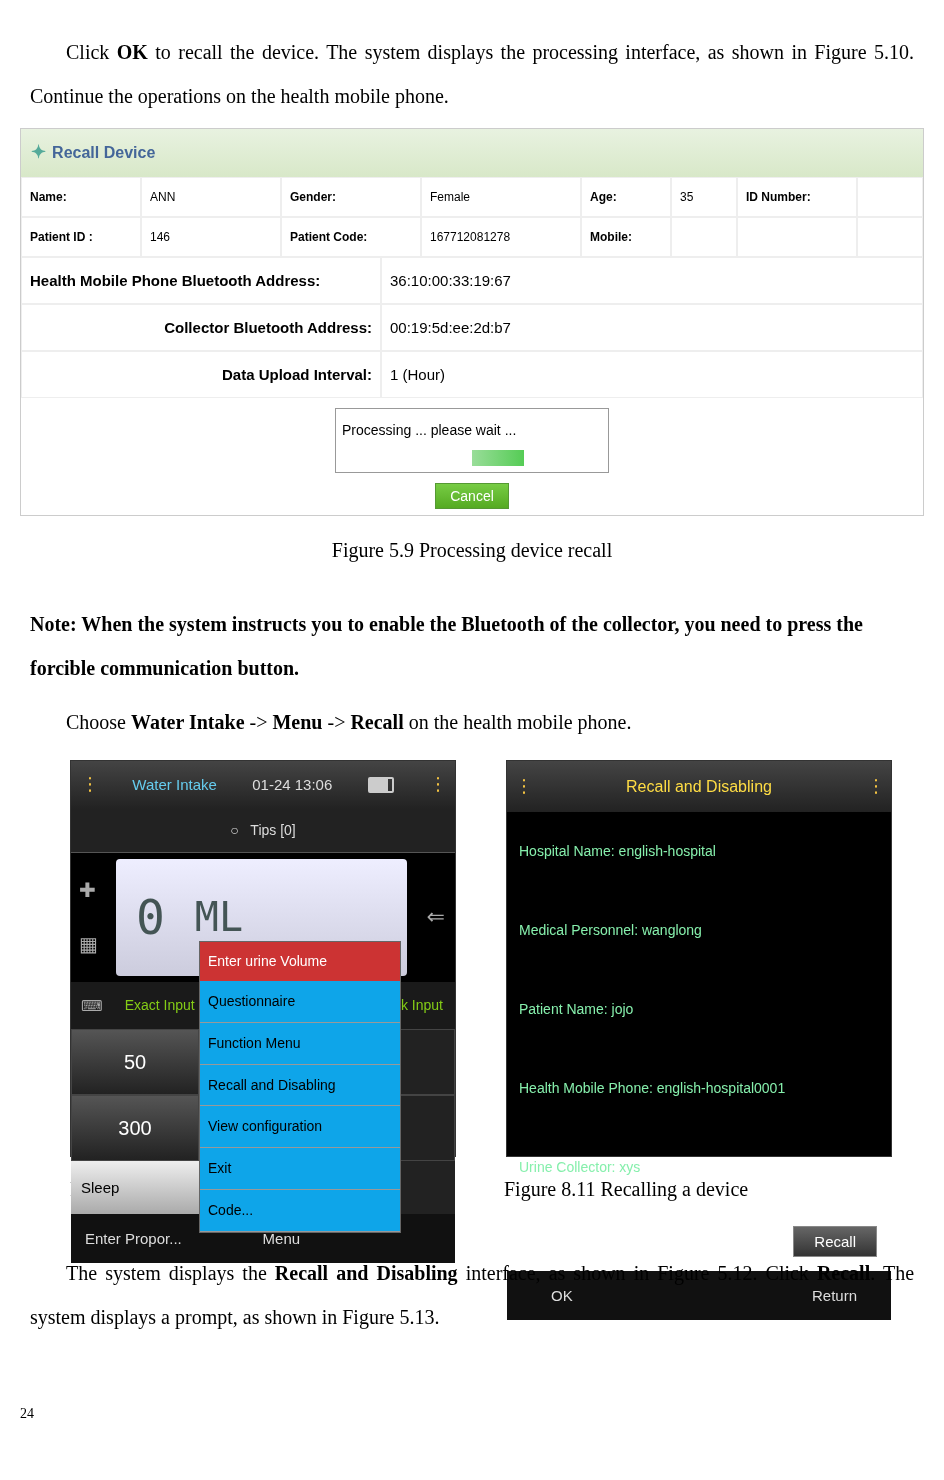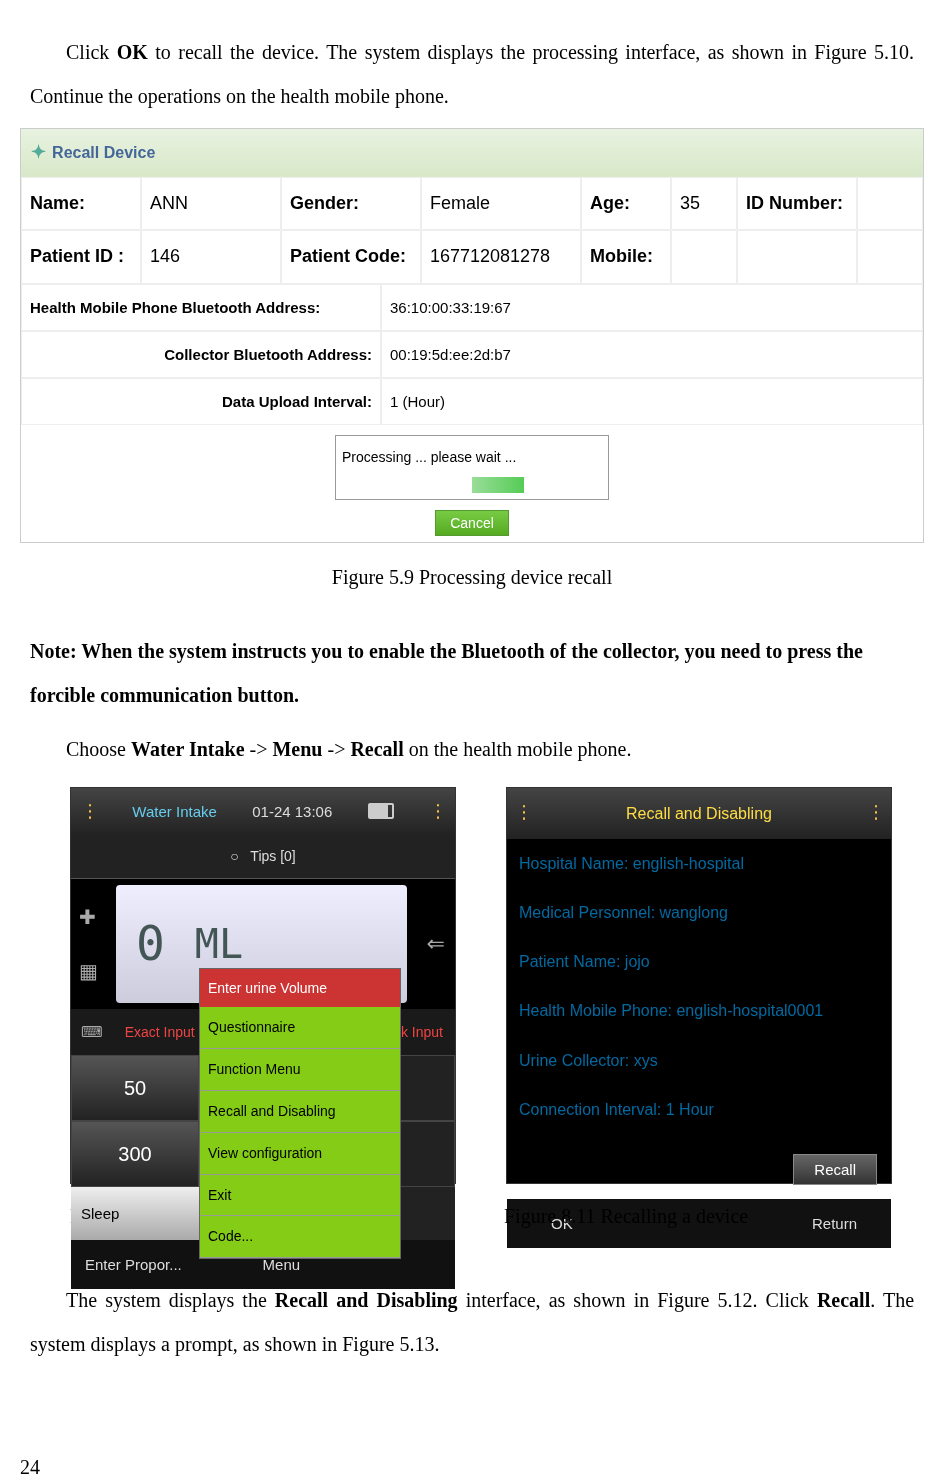--- a/index.html
+++ b/index.html
@@ -8,7 +8,7 @@
 .bold{font-weight:bold}
 .fig-box{border:1px solid #ccc;margin:10px 0}
 .fig-header{background:linear-gradient(#e8f2e0,#d8e8c8);padding:4px 10px;font-weight:bold;color:#469;font-size:16px;font-family:Arial,sans-serif;display:flex;align-items:center;gap:6px}
-.fig-table{display:grid;grid-template-columns:120px 140px 140px 160px 90px 1fr 120px 1fr;font-family:Arial,sans-serif;font-size:18px}
+.fig-table{display:grid;grid-template-columns:120px 140px 140px 160px 90px 1fr 120px 1fr;font-family:Arial,sans-serif;font-size:12px}
 .fig-cell{border:1px solid #eee;padding:6px 8px}
 .fig-lbl{font-weight:bold}
 .fig-row2{display:grid;grid-template-columns:360px 1fr;font-family:Arial,sans-serif;font-size:15px}

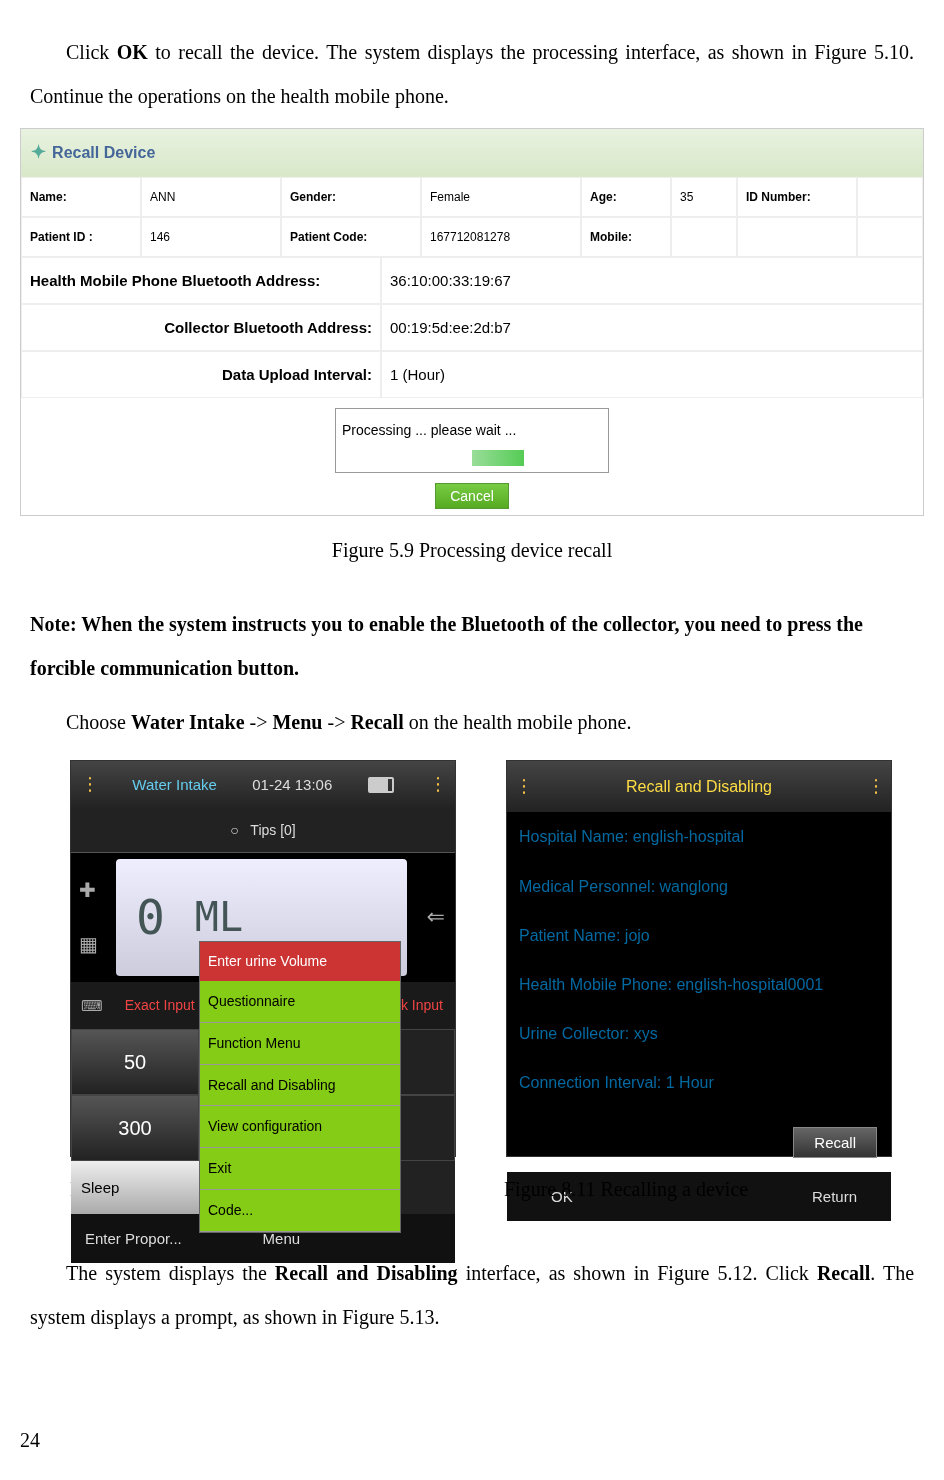--- a/index.html
+++ b/index.html
@@ -34,7 +34,7 @@
 .p-btn{flex:1;padding:10px;color:#fff;font-size:15px}
 .p-softbar{display:flex;background:#111;justify-content:space-between;padding:8px 14px;font-size:15px}
 .p2-title{color:#fd4;text-align:center;padding:8px;background:linear-gradient(#444,#222);font-size:16px}
-.p2-line{padding:7px 12px;font-size:16px;color:#0369a1}
+.p2-line{padding:24px 12px;font-size:14px;color:#86efac}
 .p2-recall{margin:20px 14px 14px auto;background:linear-gradient(#666,#333);border:1px solid #888;padding:6px 20px;color:#fff;align-self:flex-end;font-size:15px}
 .captions{display:flex;gap:50px;margin-left:50px;margin-bottom:40px}
 .captions>div{width:384px;text-align:left}

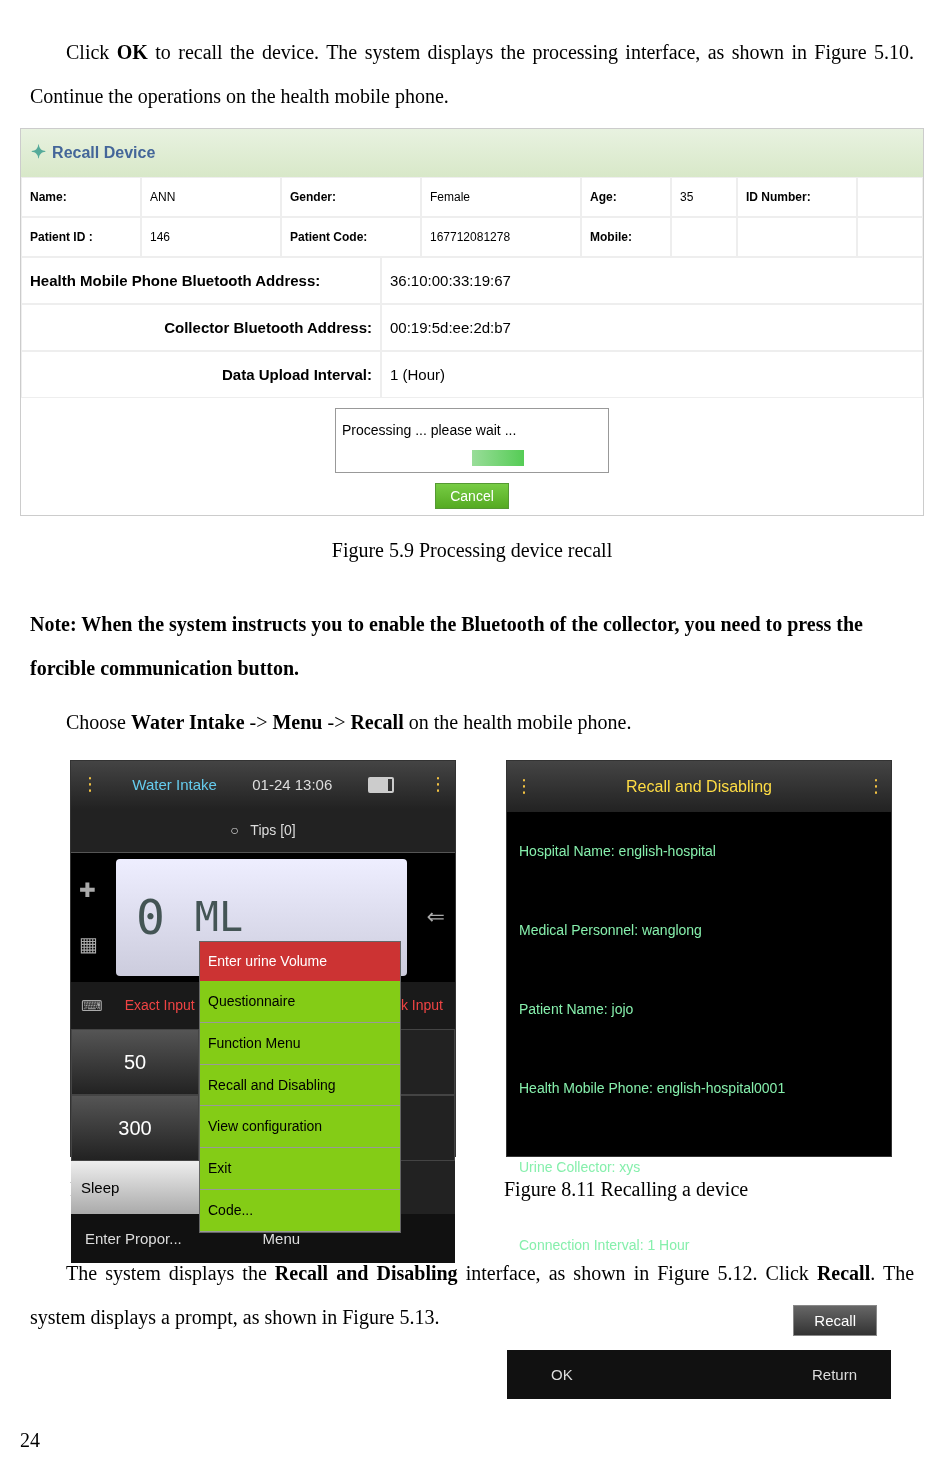--- a/index.html
+++ b/index.html
@@ -25,7 +25,7 @@
 .p-disp{background:linear-gradient(#eef,#ccd);color:#333;font-size:44px;font-family:monospace;padding:6px 20px;margin:6px 10px;border-radius:4px;display:flex;align-items:center;gap:30px;position:relative}
 .p-row{display:flex;align-items:center;background:#1a1a1a}
 .p-rowlbl{flex:1;padding:8px 12px;font-size:14px;color:#ef4444}
-.p-menu{position:absolute;right:54px;top:180px;background:#84cc16;color:#000;border:1px solid #666;width:200px;font-size:14px;z-index:5}
+.p-menu{position:absolute;right:54px;top:180px;background:#0ea5e9;color:#000;border:1px solid #666;width:200px;font-size:14px;z-index:5}
 .p-menu-hdr{background:#c33;color:#fff;padding:4px 8px;font-size:14px}
 .p-menu-item{padding:5px 8px;border-bottom:1px solid #999}
 .p-nums{display:flex}

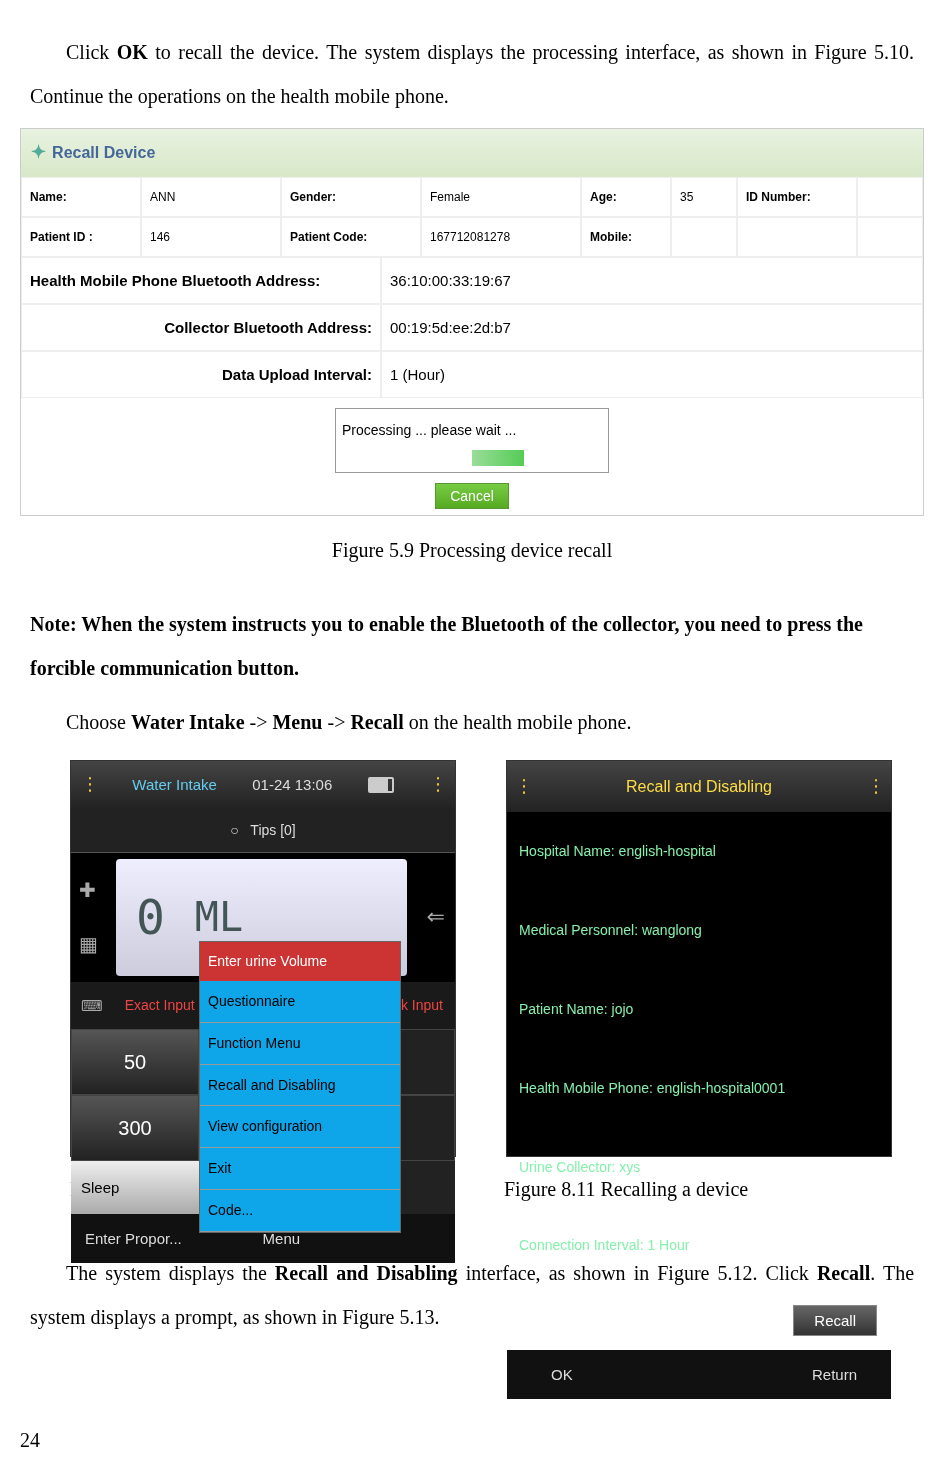--- a/index.html
+++ b/index.html
@@ -24,7 +24,7 @@
 .p-tab{flex:1;text-align:center;padding:6px;border-bottom:1px solid #555}
 .p-disp{background:linear-gradient(#eef,#ccd);color:#333;font-size:44px;font-family:monospace;padding:6px 20px;margin:6px 10px;border-radius:4px;display:flex;align-items:center;gap:30px;position:relative}
 .p-row{display:flex;align-items:center;background:#1a1a1a}
-.p-rowlbl{flex:1;padding:8px 12px;font-size:14px;color:#ef4444}
+.p-rowlbl{flex:1;padding:8px 12px;font-size:14px;color:#84cc16}
 .p-menu{position:absolute;right:54px;top:180px;background:#0ea5e9;color:#000;border:1px solid #666;width:200px;font-size:14px;z-index:5}
 .p-menu-hdr{background:#c33;color:#fff;padding:4px 8px;font-size:14px}
 .p-menu-item{padding:5px 8px;border-bottom:1px solid #999}

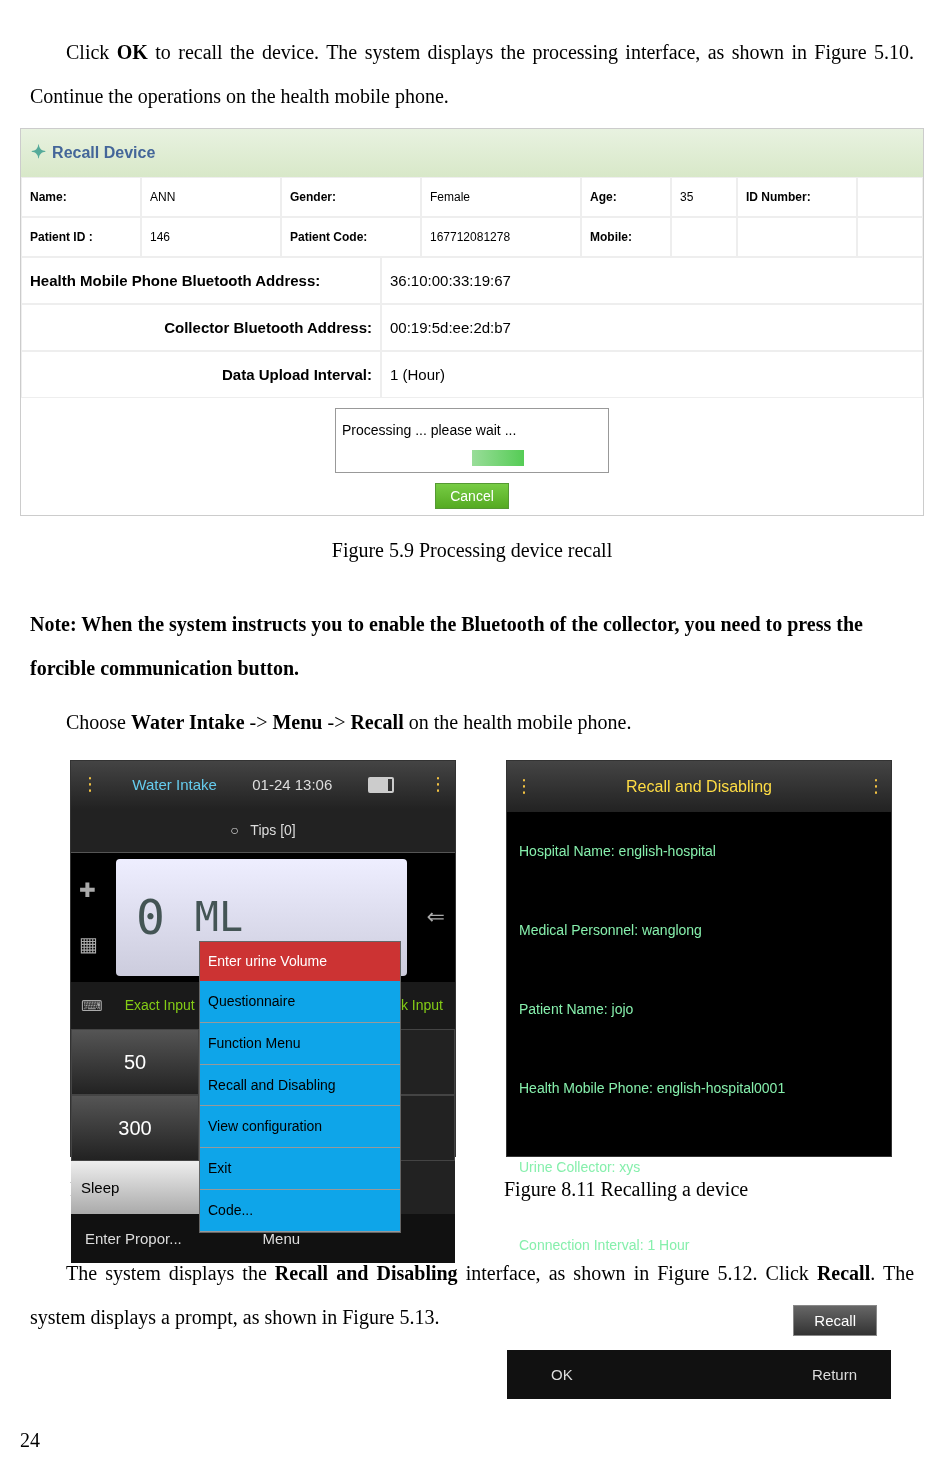--- a/index.html
+++ b/index.html
@@ -175,7 +175,6 @@
     <div class="p2-line">Patient Name: jojo</div>
     <div class="p2-line">Health Mobile Phone: english-hospital0001</div>
     <div class="p2-line">Urine Collector: xys</div>
-    <div class="p2-line">Connection Interval: 1 Hour</div>
     <div style="flex:1"></div>
     <button class="p2-recall">Recall</button>
     <div class="p-softbar">

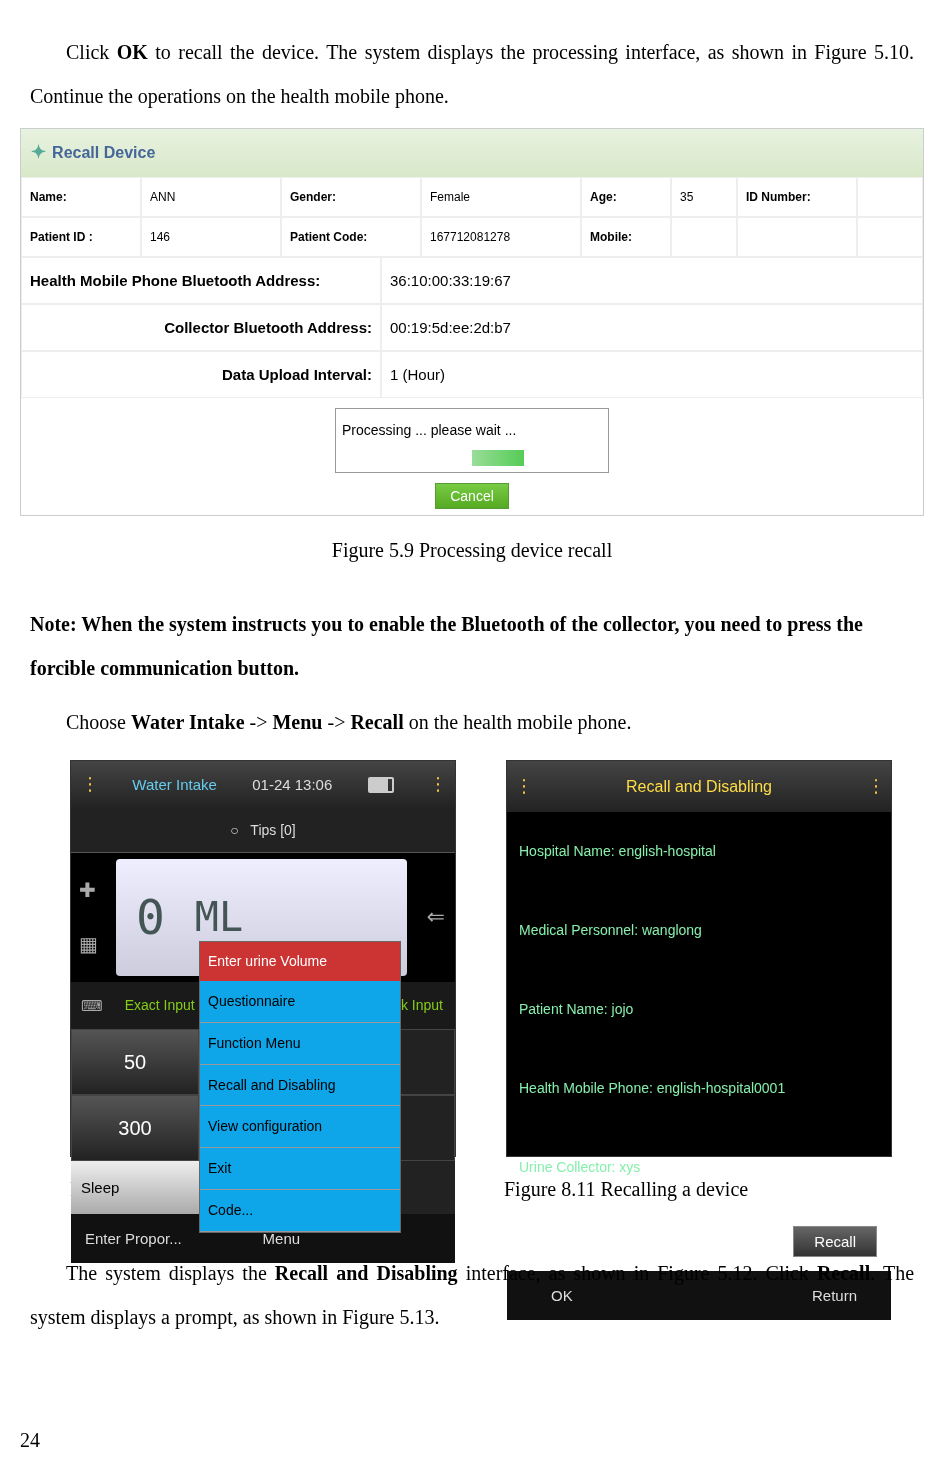--- a/index.html
+++ b/index.html
@@ -38,7 +38,7 @@
 .p2-recall{margin:20px 14px 14px auto;background:linear-gradient(#666,#333);border:1px solid #888;padding:6px 20px;color:#fff;align-self:flex-end;font-size:15px}
 .captions{display:flex;gap:50px;margin-left:50px;margin-bottom:40px}
 .captions>div{width:384px;text-align:left}
-.pagenum{font-size:20px;margin-top:79px}
+.pagenum{font-size:14px;margin-top:60px}
 .star{color:#5a9;font-size:18px}
 .batt{display:inline-block;width:22px;height:12px;border:2px solid #ccc;border-radius:2px;position:relative;background:linear-gradient(90deg,#ccc 80%,transparent 80%)}
 .dots{color:#fc4;font-size:18px;letter-spacing:-2px}

